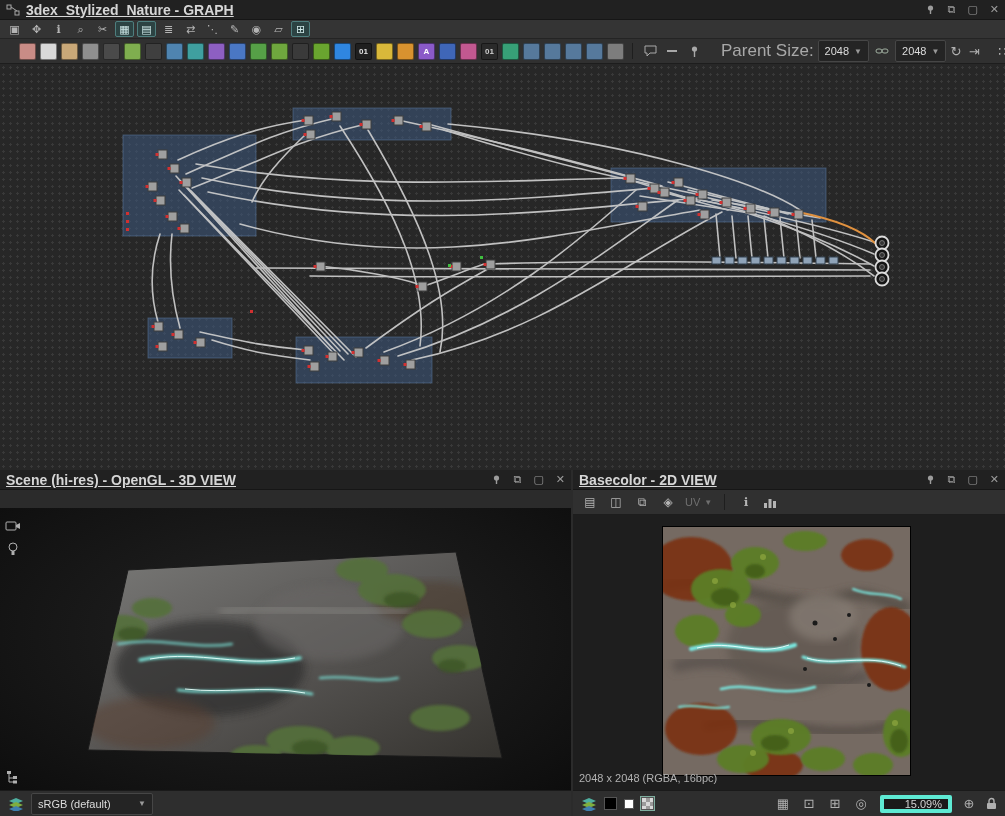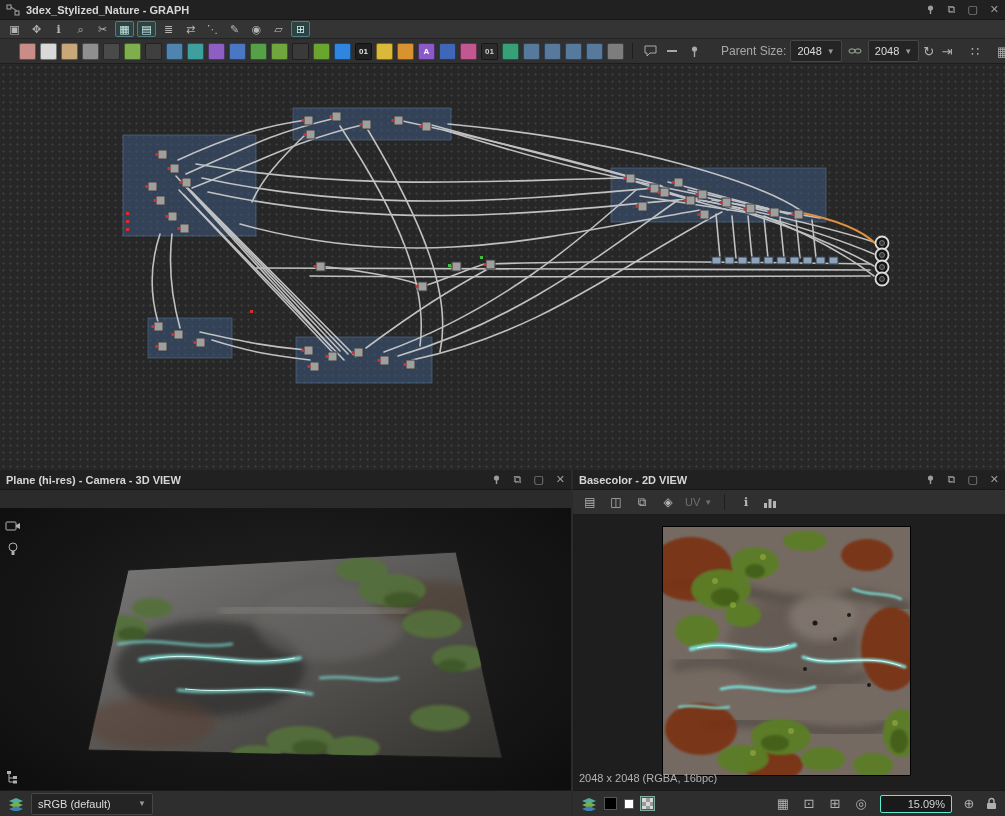--- a/index.html
+++ b/index.html
@@ -7,7 +7,7 @@
   body{background:#2b2b2b;font-family:"Liberation Sans","DejaVu Sans",sans-serif;color:#c8c8c8;position:relative;}
   .panel{position:absolute;background:#2b2b2b;}
   .titlebar{height:20px;background:#212121;border-bottom:1px solid #161616;display:flex;align-items:center;padding:0 6px;gap:6px;}
-  .titlebar .title{font-size:11px;font-weight:bold;color:#d6d6d6;white-space:nowrap;}
+  .titlebar .title{font-size:14px;font-weight:bold;color:#d6d6d6;white-space:nowrap;text-decoration:underline;}
   .winbtns{margin-left:auto;display:flex;gap:12px;align-items:center;color:#9c9c9c;font-size:11px;}
   .winbtns span, .winbtns svg{cursor:default;line-height:1;}
   

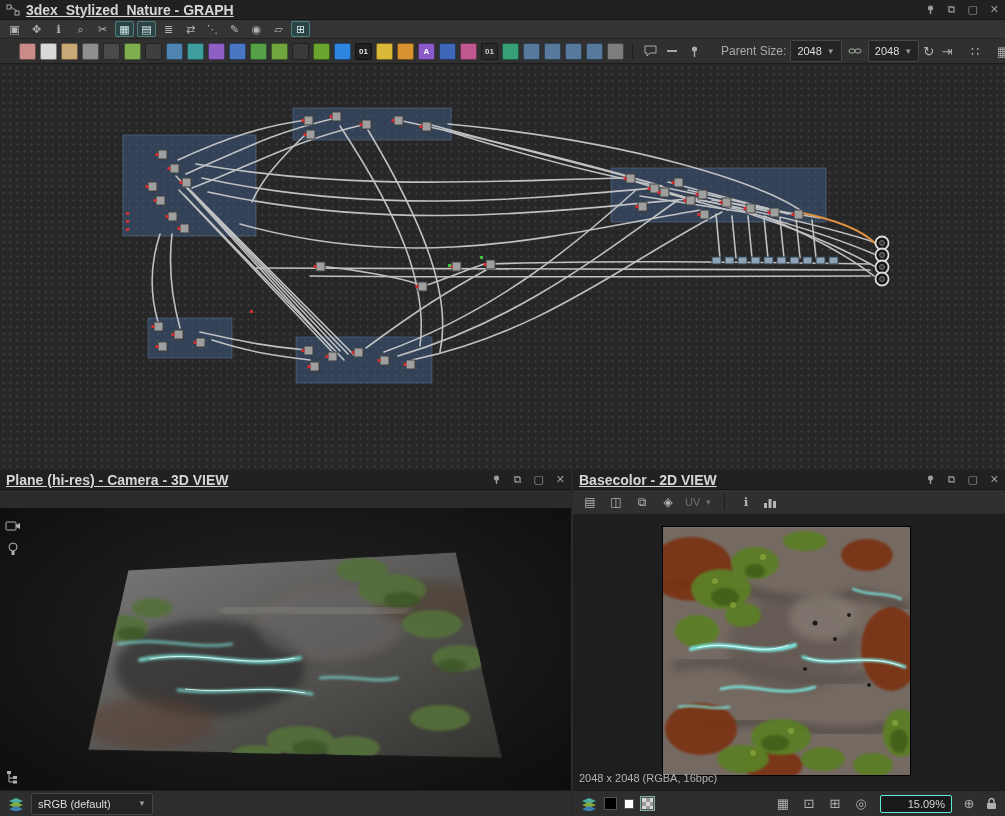--- a/index.html
+++ b/index.html
@@ -18,7 +18,7 @@
   .ticon{width:17px;height:17px;border-radius:2px;display:flex;align-items:center;justify-content:center;font-size:8px;font-weight:bold;color:#fff;flex:0 0 auto;border:1px solid rgba(0,0,0,.45);}
   .vsep{width:1px;height:16px;background:#1e1e1e;margin:0 4px;flex:0 0 auto;}
   .graysvg{flex:0 0 auto;display:flex;align-items:center;justify-content:center;width:18px;height:17px;}
-  .sizelabel{font-size:12px;color:#a8a8a8;margin-left:14px;white-space:nowrap;}
+  .sizelabel{font-size:17px;color:#a8a8a8;margin-left:14px;white-space:nowrap;}
   .dd{display:flex;align-items:center;gap:5px;background:#242424;border:1px solid #464646;border-radius:2px;height:22px;padding:0 6px;font-size:11px;color:#dcdcdc;white-space:nowrap;}
   .dd .chev{font-size:8px;color:#999;}
   .glyphbtn{width:20px;height:18px;display:flex;align-items:center;justify-content:center;color:#b0b0b0;font-size:13px;}

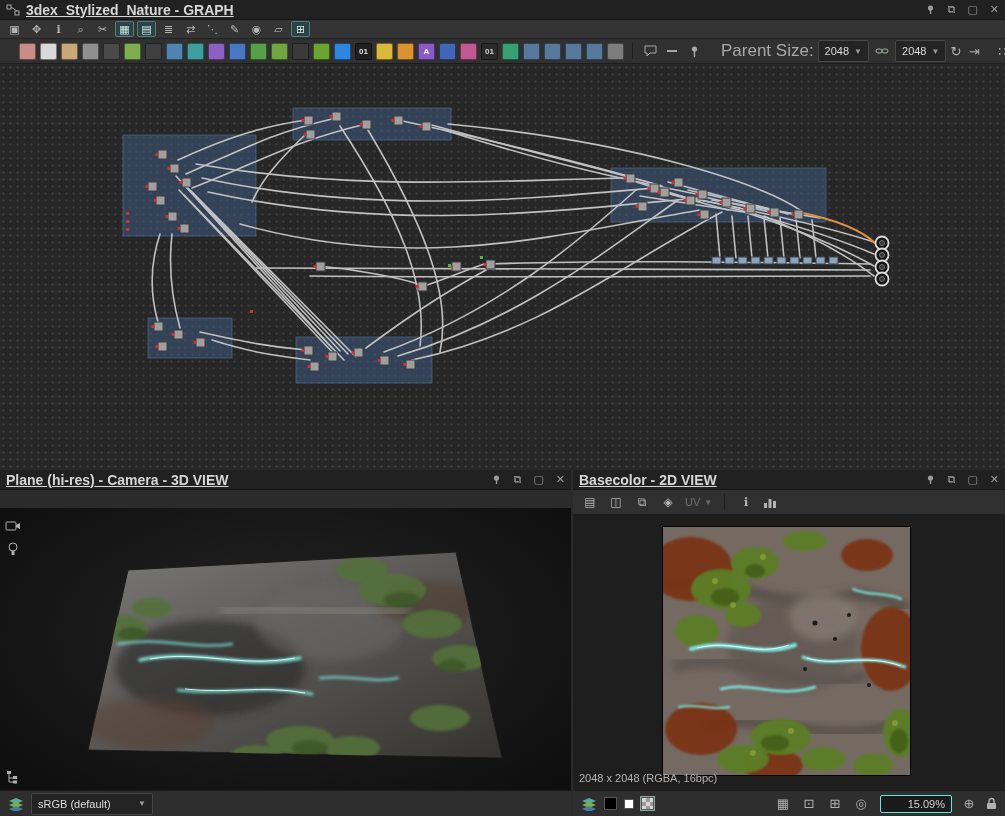--- a/index.html
+++ b/index.html
@@ -307,7 +307,7 @@
 
 <div class="panel" style="left:0;top:470px;width:571px;height:346px;">
   <div class="titlebar">
-    <span class="title">Plane (hi-res) - Camera - 3D VIEW</span>
+    <span class="title">Scene (hi-res) - OpenGL - 3D VIEW</span>
     <div class="winbtns">
       <svg width="11" height="11" viewBox="0 0 11 11">
           <circle cx="5.5" cy="4" r="2.6" fill="#9c9c9c"></circle>

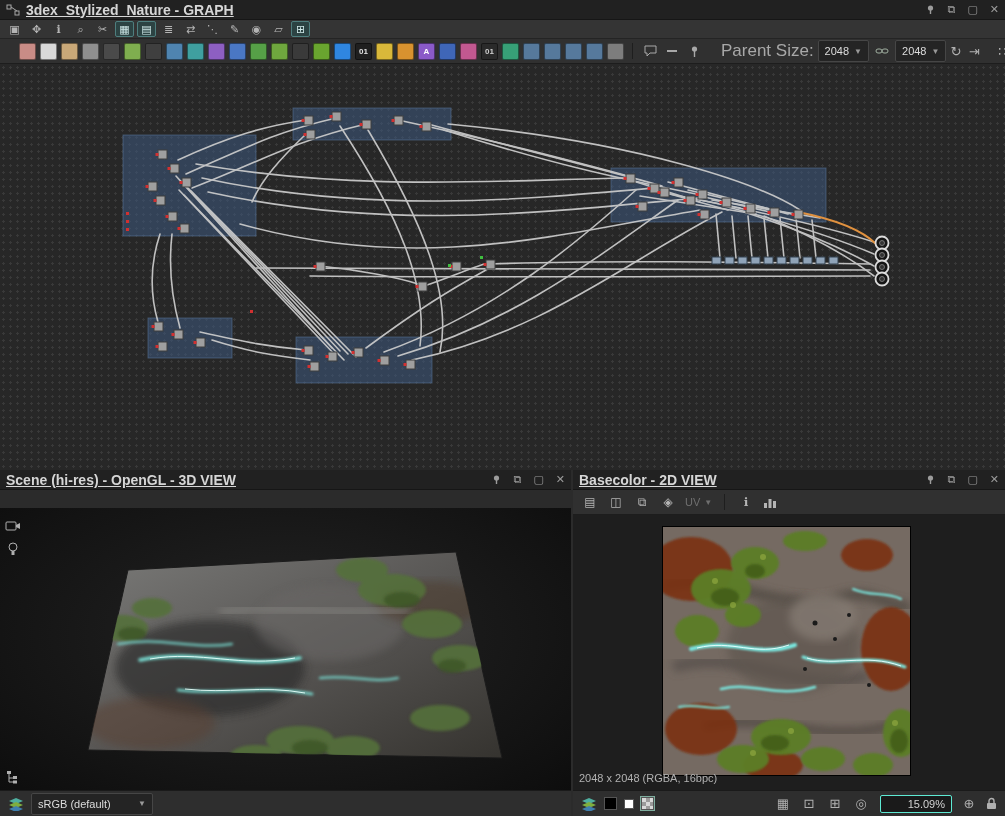--- a/index.html
+++ b/index.html
@@ -38,7 +38,7 @@
   .imginfo{position:absolute;left:6px;bottom:6px;font-size:11px;color:#b2b2b2;}
   .swatch{width:13px;height:13px;border:1px solid #555;flex:0 0 auto;}
   .checker{background-image:linear-gradient(45deg,#9a9a9a 25%,transparent 25%,transparent 75%,#9a9a9a 75%),linear-gradient(45deg,#9a9a9a 25%,#d8d8d8 25%,#d8d8d8 75%,#9a9a9a 75%);background-size:8px 8px;background-position:0 0,4px 4px;outline:1px solid #7fae9f;}
-  .zoombox{margin-left:2px;width:72px;height:18px;background:#1a1a1a;border:1px solid #5eead4;border-radius:2px;display:flex;align-items:center;justify-content:flex-end;padding:0 6px;font-size:11px;color:#d2d2d2;}
+  .zoombox{margin-left:2px;width:72px;height:18px;background:#1a1a1a;border:4px solid #5eead4;border-radius:2px;display:flex;align-items:center;justify-content:flex-end;padding:0 6px;font-size:11px;color:#d2d2d2;}
   .sright{margin-left:auto;display:flex;align-items:center;gap:8px;}
   .sicon{display:flex;align-items:center;justify-content:center;width:18px;height:18px;color:#b0b0b0;font-size:13px;}
 </style>

